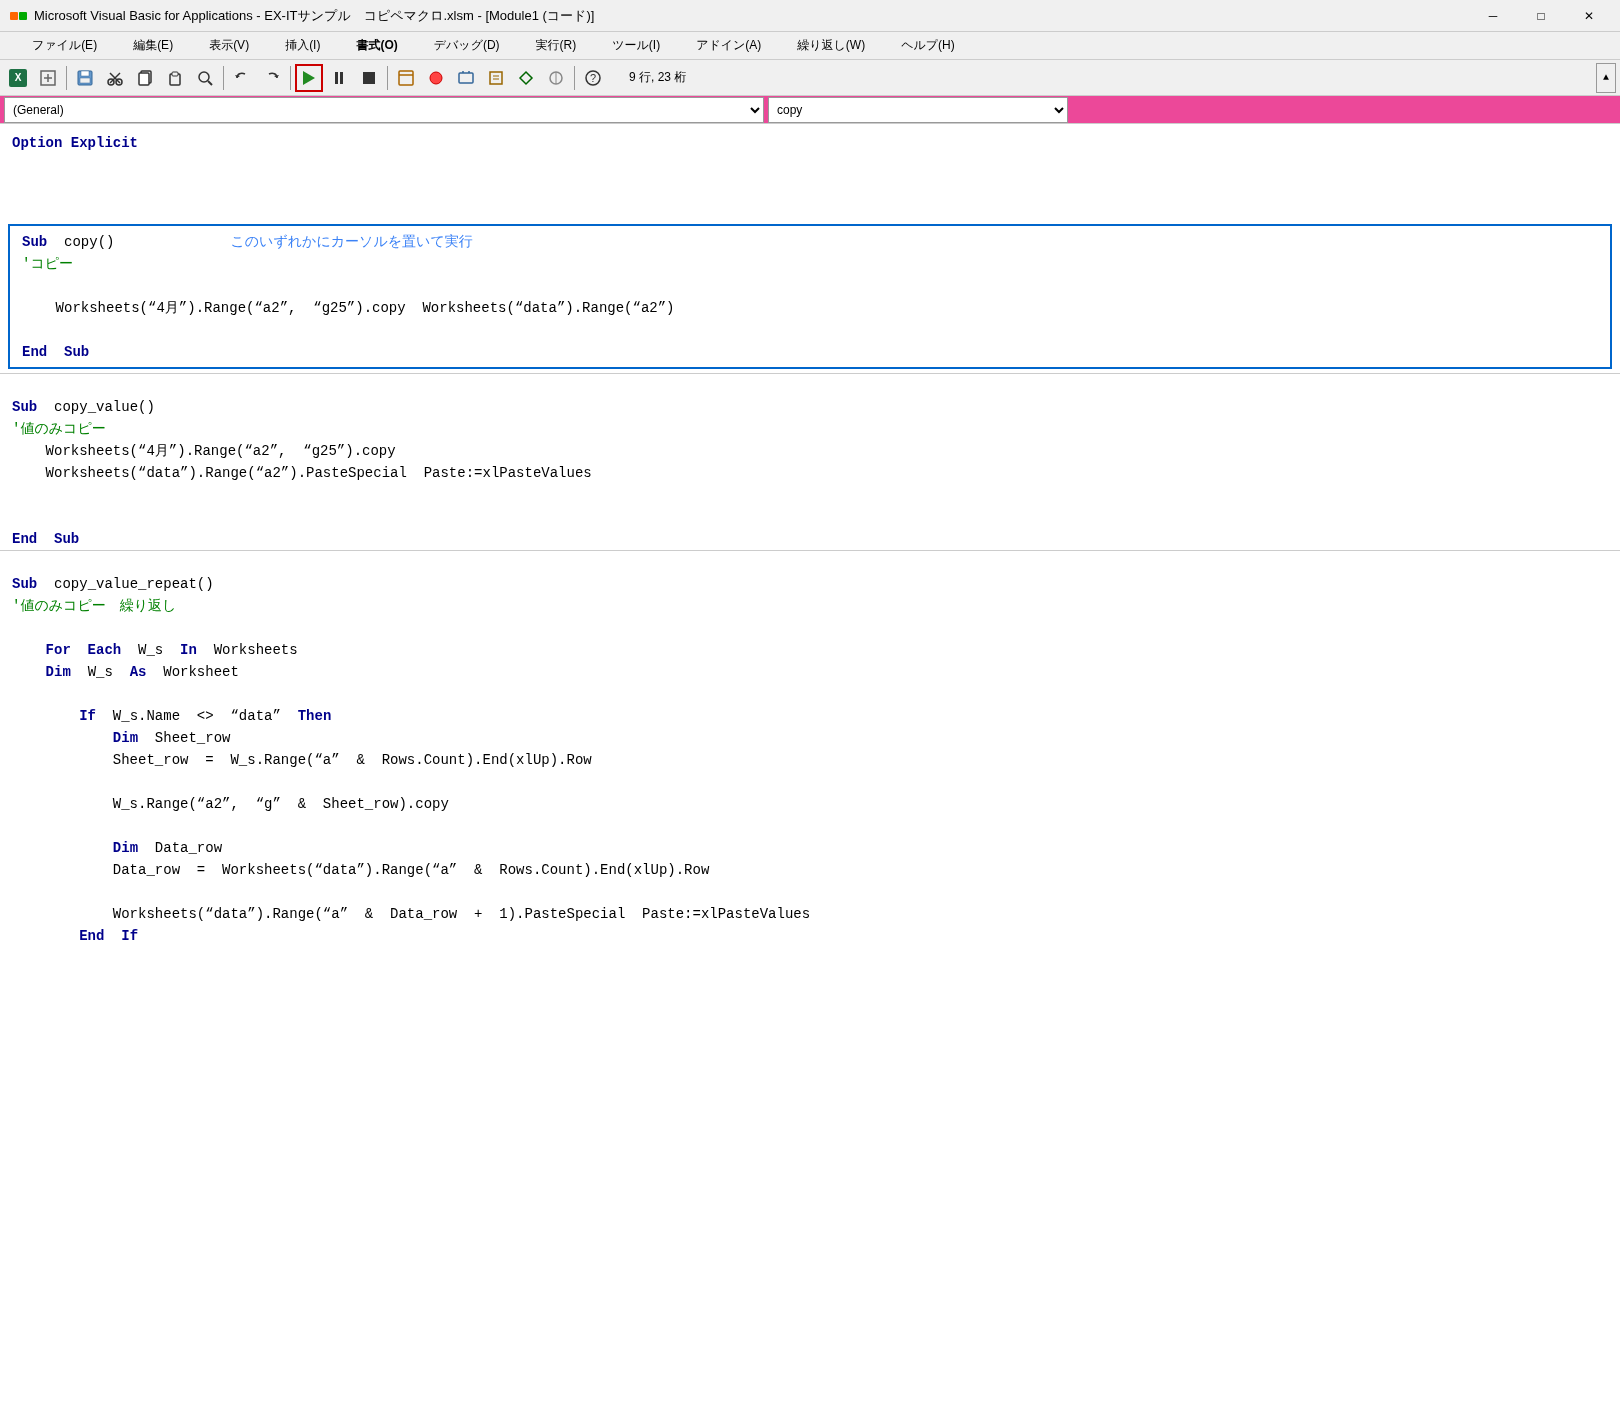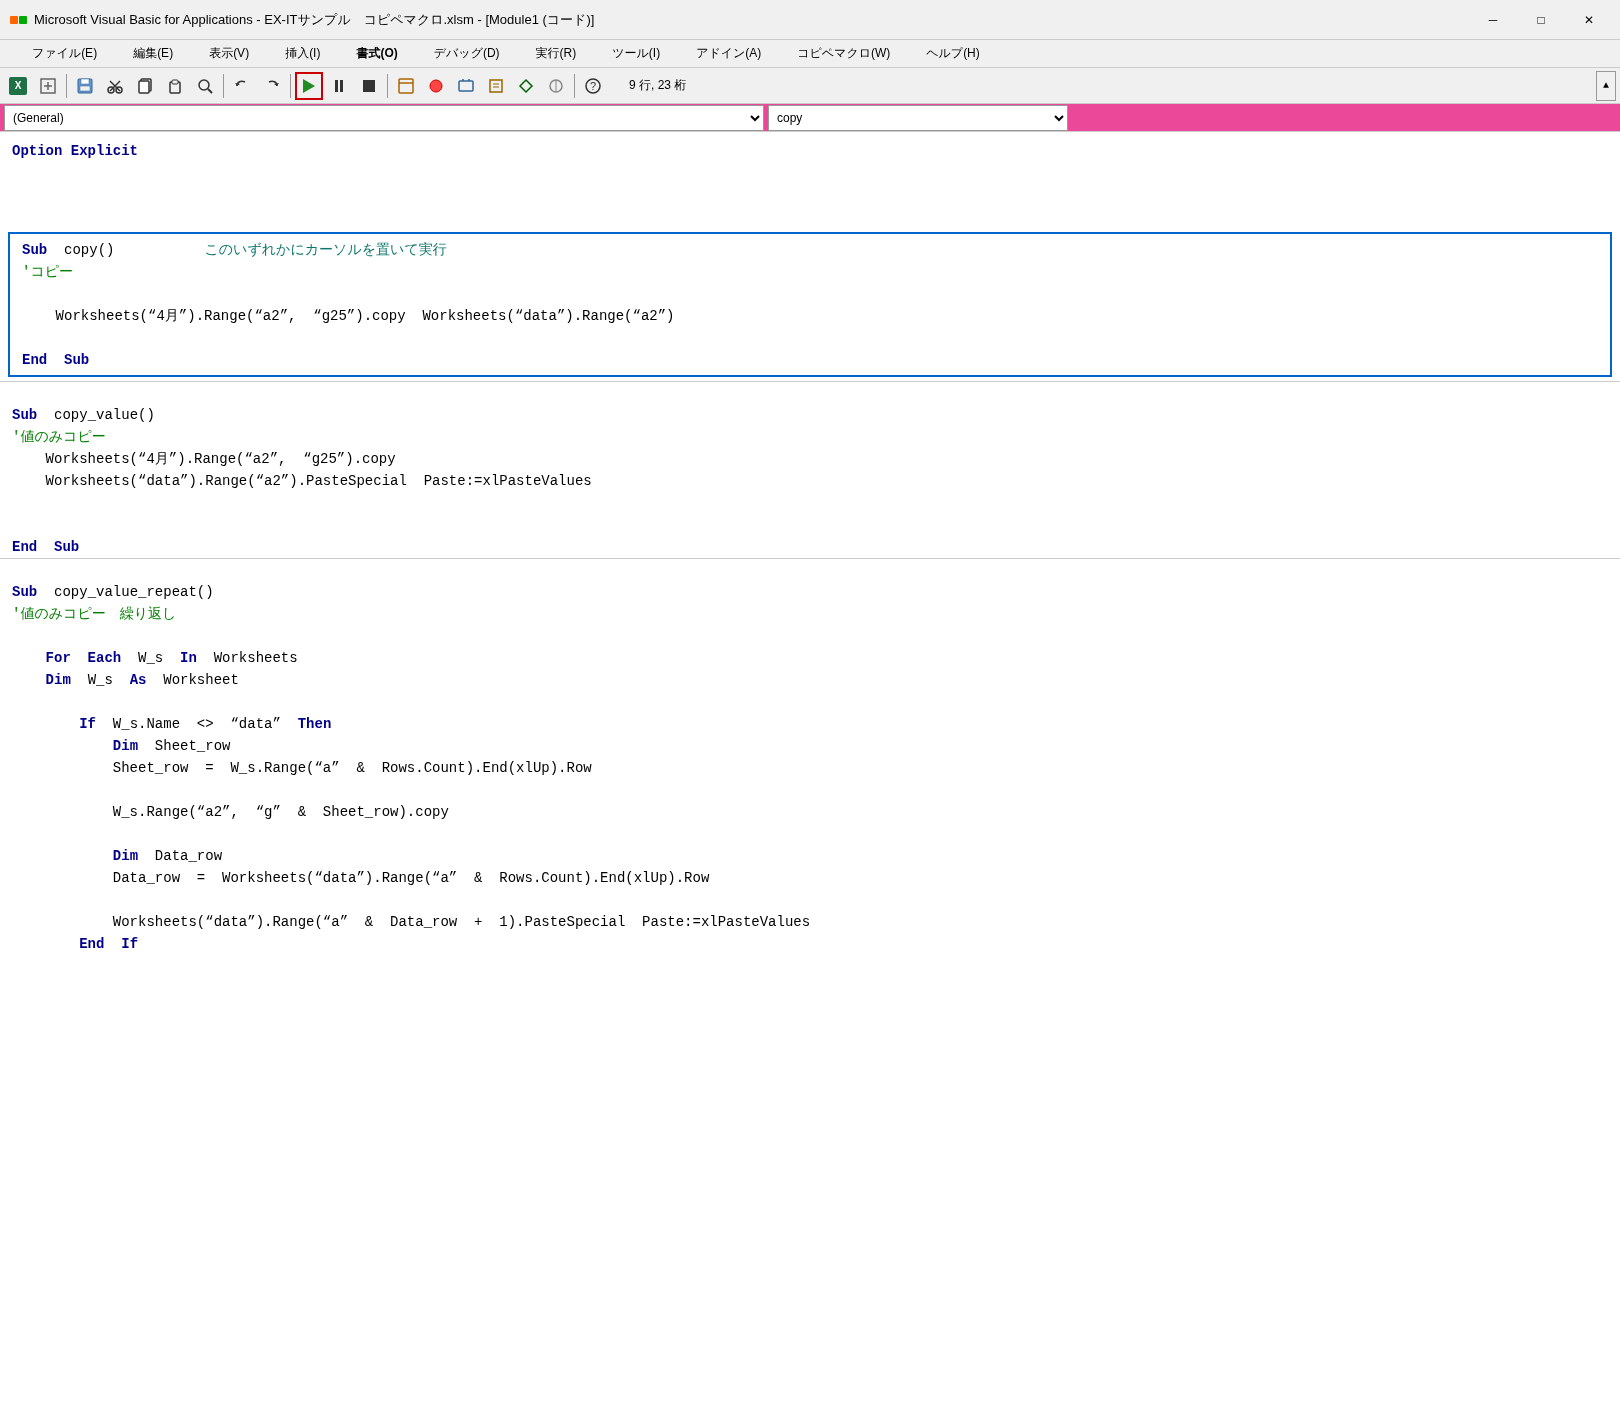--- a/index.html
+++ b/index.html
@@ -14,7 +14,7 @@
     
     .title-bar {
       background: #f0f0f0;
-      height: 40px;
+      height: 32px;
       display: flex;
       align-items: center;
       padding: 0 8px;

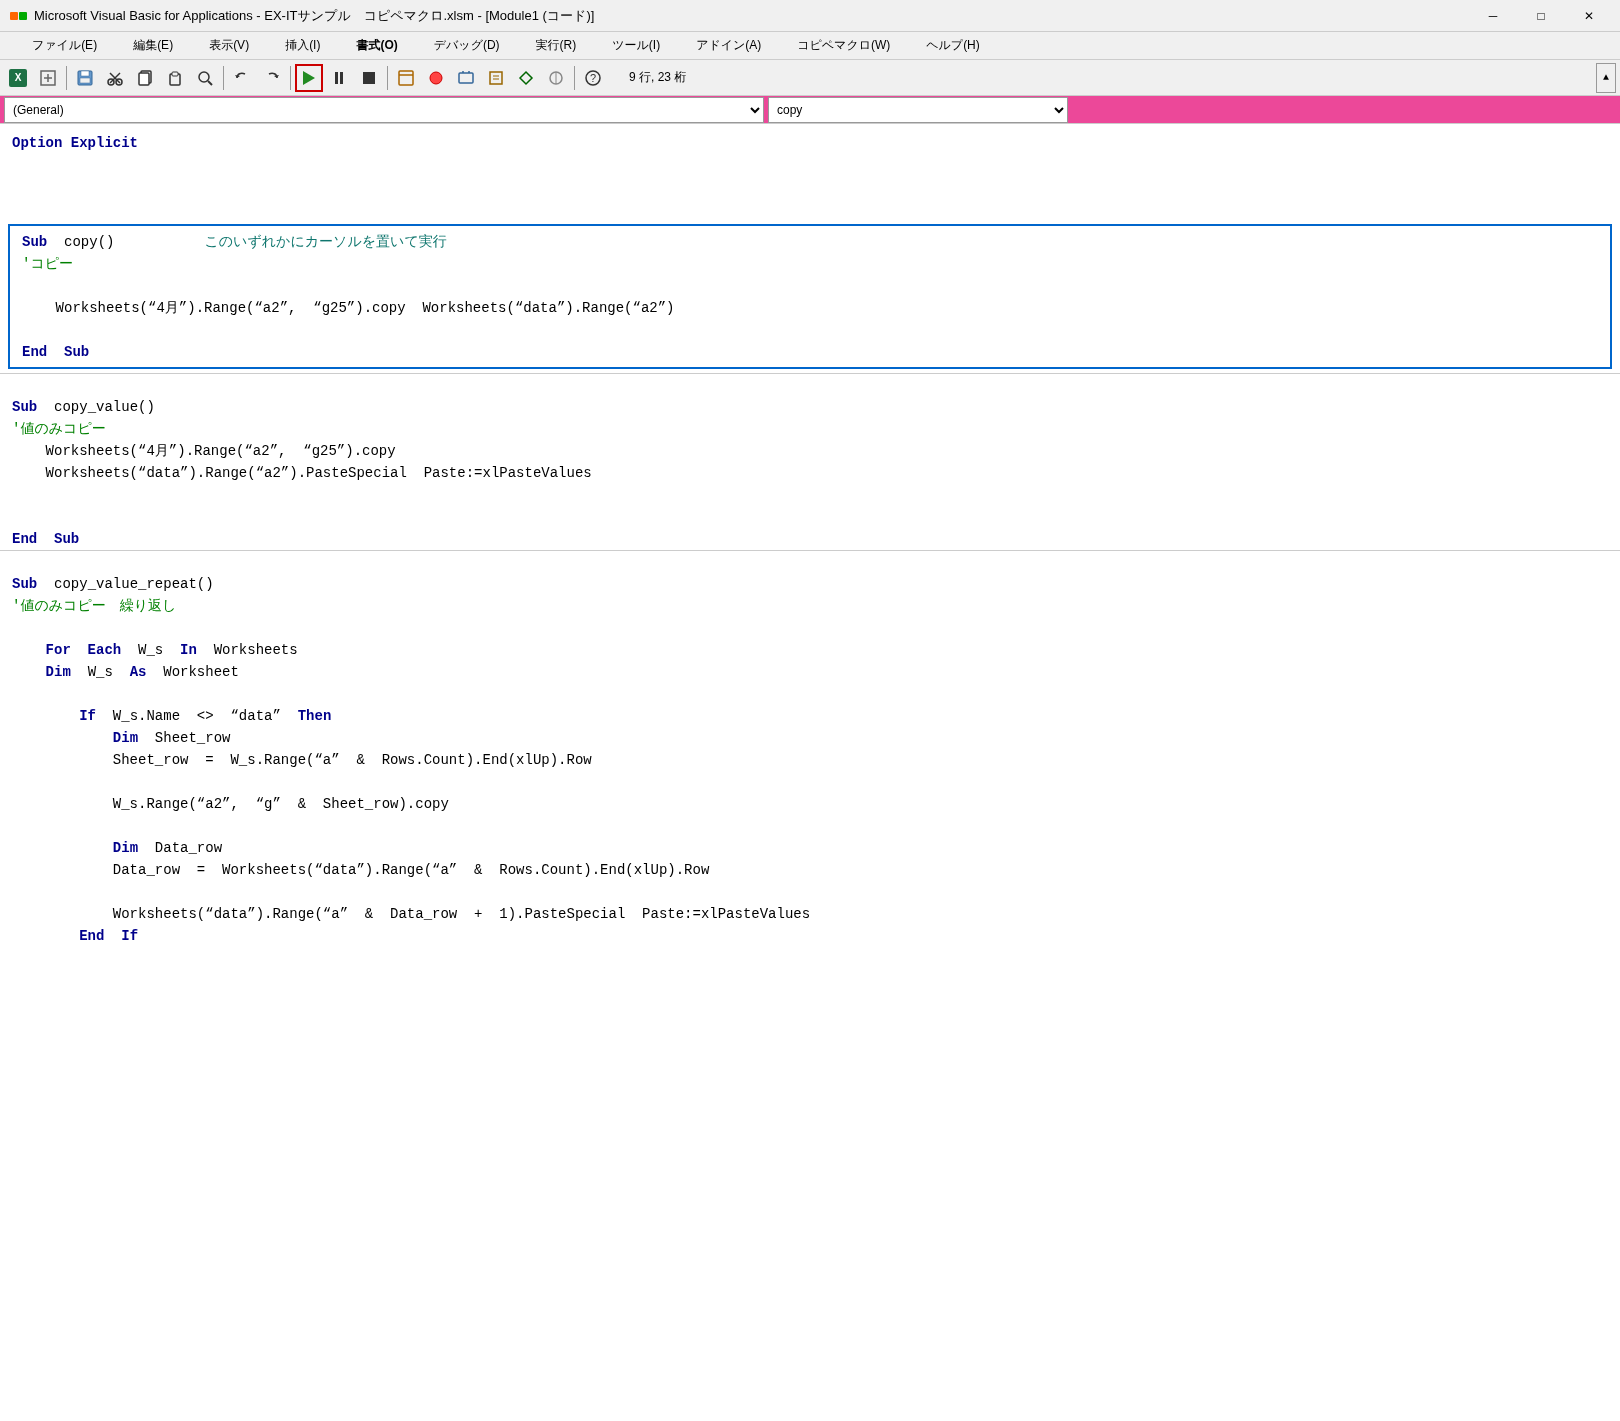--- a/index.html
+++ b/index.html
@@ -252,7 +252,7 @@
   <div class="menu-item">実行(R)</div>
   <div class="menu-item">ツール(I)</div>
   <div class="menu-item">アドイン(A)</div>
-  <div class="menu-item">コピペマクロ(W)</div>
+  <div class="menu-item">繰り返し(W)</div>
   <div class="menu-item">ヘルプ(H)</div>
 </div>
 

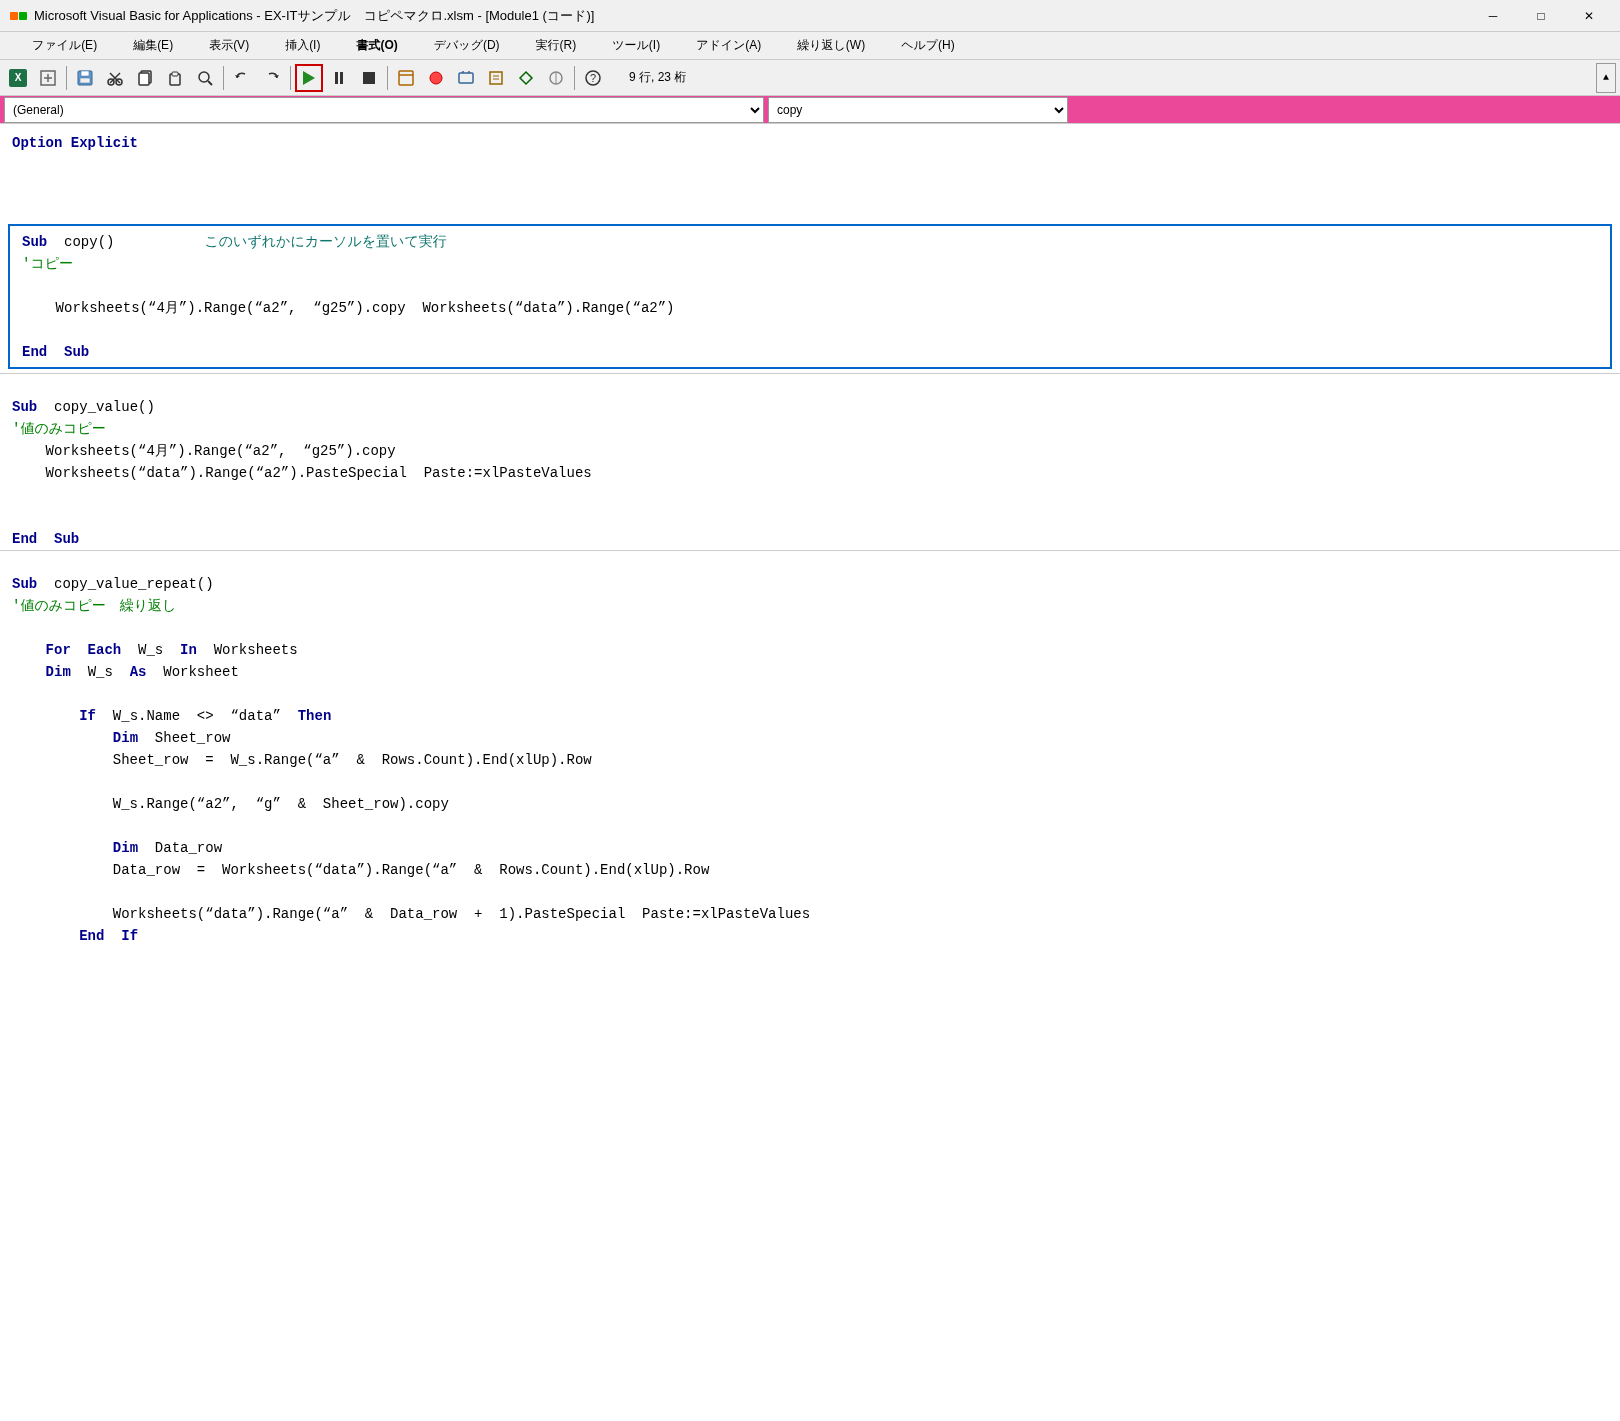--- a/index.html
+++ b/index.html
@@ -420,7 +420,7 @@
     <span class="code-line"> </span>
 
     <div class="highlighted-block">
-      <span class="code-line"><span class="kw">Sub</span><span class="code-text">  copy()</span><span style="margin-left:90px; color:#0f766e; font-family:'Meiryo','MS UI Gothic',sans-serif;">このいずれかにカーソルを置いて実行</span></span>
+      <span class="code-line"><span class="kw">Sub</span><span class="code-text">  copy()</span><span style="margin-left:116px; color:#3b82f6; font-family:'Meiryo','MS UI Gothic',sans-serif;">このいずれかにカーソルを置いて実行</span></span>
       <span class="code-line"><span class="comment">'コピー</span></span>
       <span class="code-line"> </span>
       <span class="code-line"><span class="code-text">    Worksheets(“4月”).Range(“a2”,  “g25”).copy  Worksheets(“data”).Range(“a2”)</span></span>

